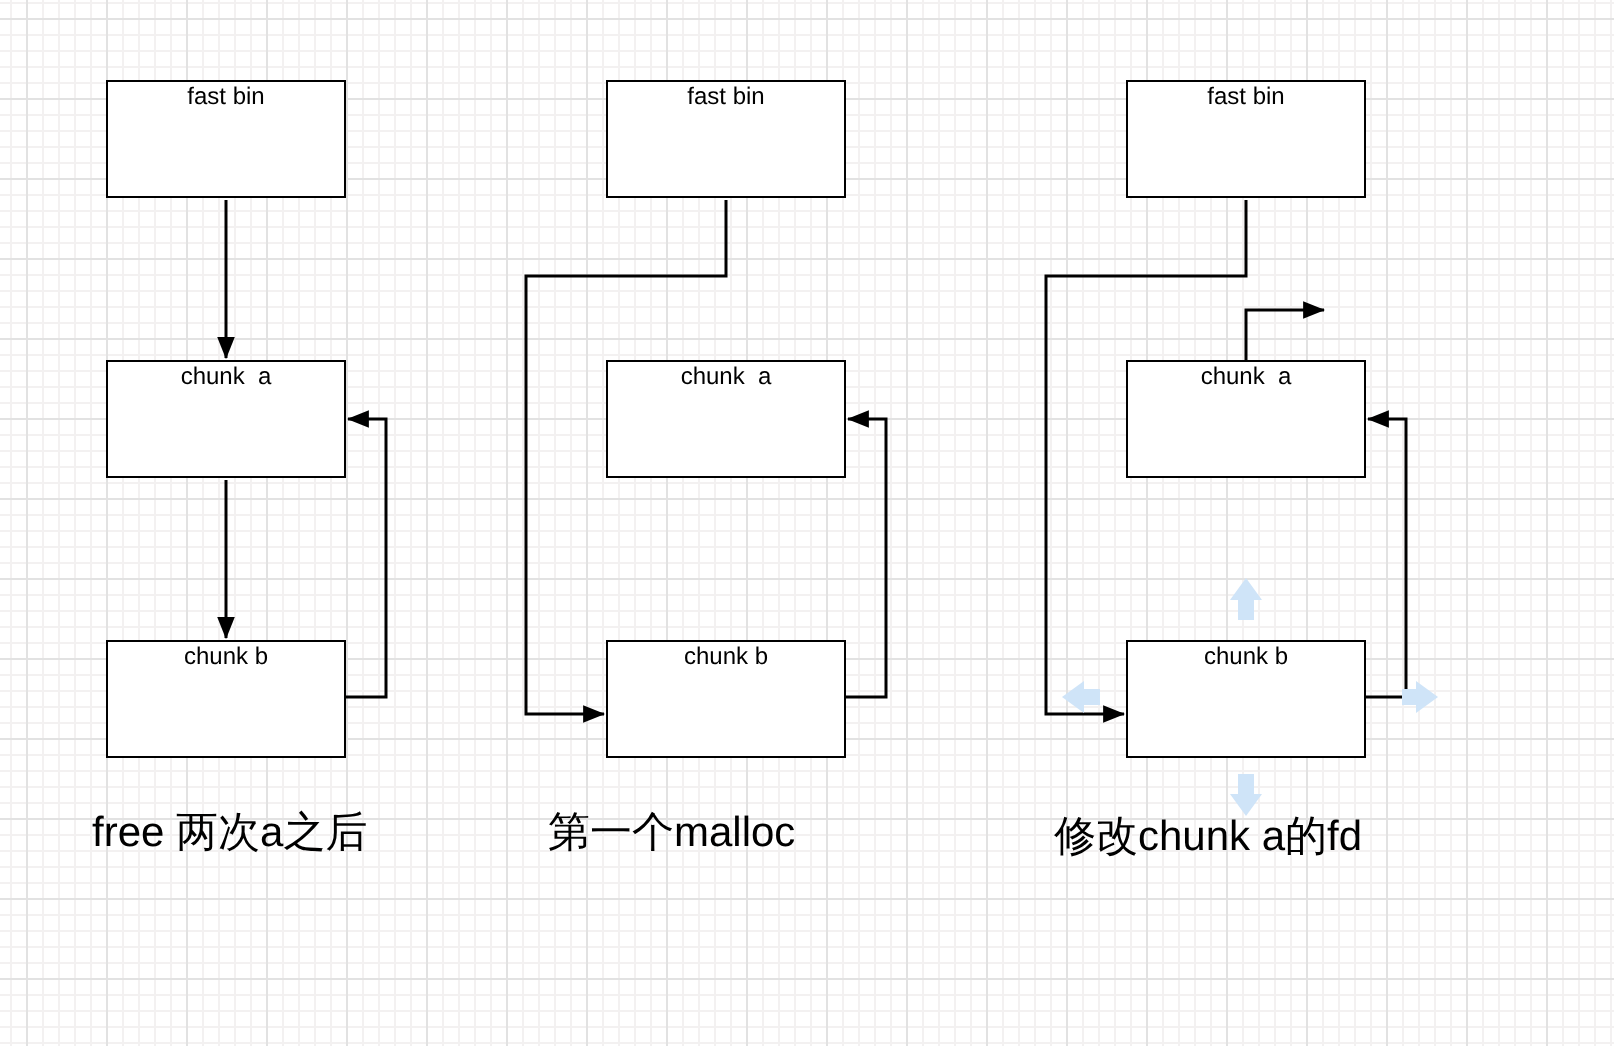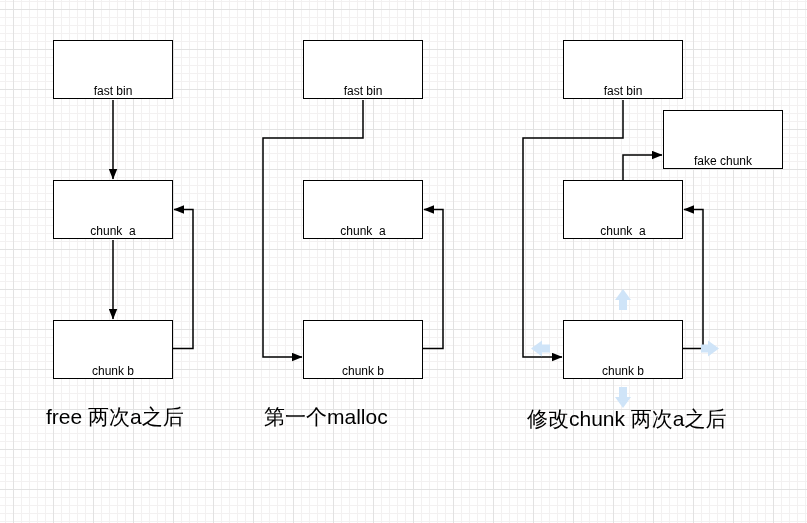--- a/index.html
+++ b/index.html
@@ -18,7 +18,7 @@
   .node{
     position:absolute; width:120px; height:59px; box-sizing:border-box;
     background:#ffffff; border:1.5px solid #000000;
-    display:flex; align-items:flex-end; justify-content:center;
+    display:flex; align-items:flex-start; justify-content:center;
     font-size:12px; color:#000; z-index:2;
   }
   .node span{white-space:pre;}

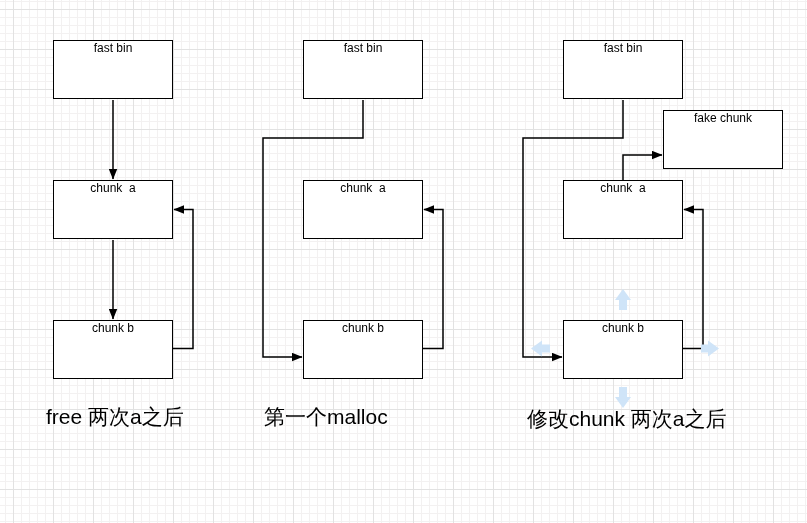--- a/index.html
+++ b/index.html
@@ -62,9 +62,6 @@
   <div class="node" style="left:563px; top:40px;">
     <span>fast bin</span>
   </div>
-  <div class="node" style="left:663px; top:110px;">
-    <span>fake chunk</span>
-  </div>
   <div class="node" style="left:563px; top:180px;">
     <span>chunk  a</span>
   </div>

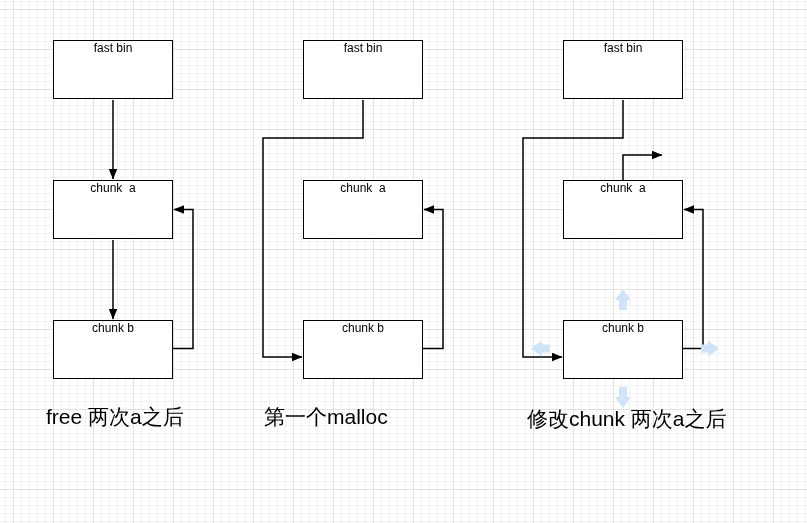--- a/index.html
+++ b/index.html
@@ -70,7 +70,7 @@
   </div>
 
   <div class="caption" style="left:30px; top:405px;">free 两次a之后</div>
-  <div class="caption" style="left:248px; top:405px;">第一个malloc</div>
+  <div class="caption" style="left:258px; top:405px;">第一个malloc</div>
   <div class="caption" style="left:511px; top:407px;">修改chunk 两次a之后</div>
 
 

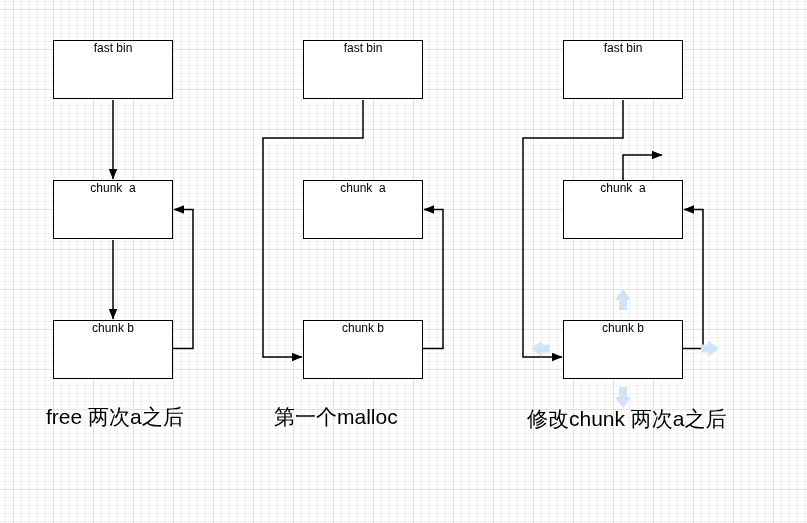--- a/index.html
+++ b/index.html
@@ -71,7 +71,7 @@
 
   <div class="caption" style="left:30px; top:405px;">free 两次a之后</div>
   <div class="caption" style="left:258px; top:405px;">第一个malloc</div>
-  <div class="caption" style="left:511px; top:407px;">修改chunk 两次a之后</div>
+  <div class="caption" style="left:511px; top:407px;">修改chunk a的fd</div>
 
 
   <svg class="wires" width="807" height="523" viewBox="0 0 807 523">

